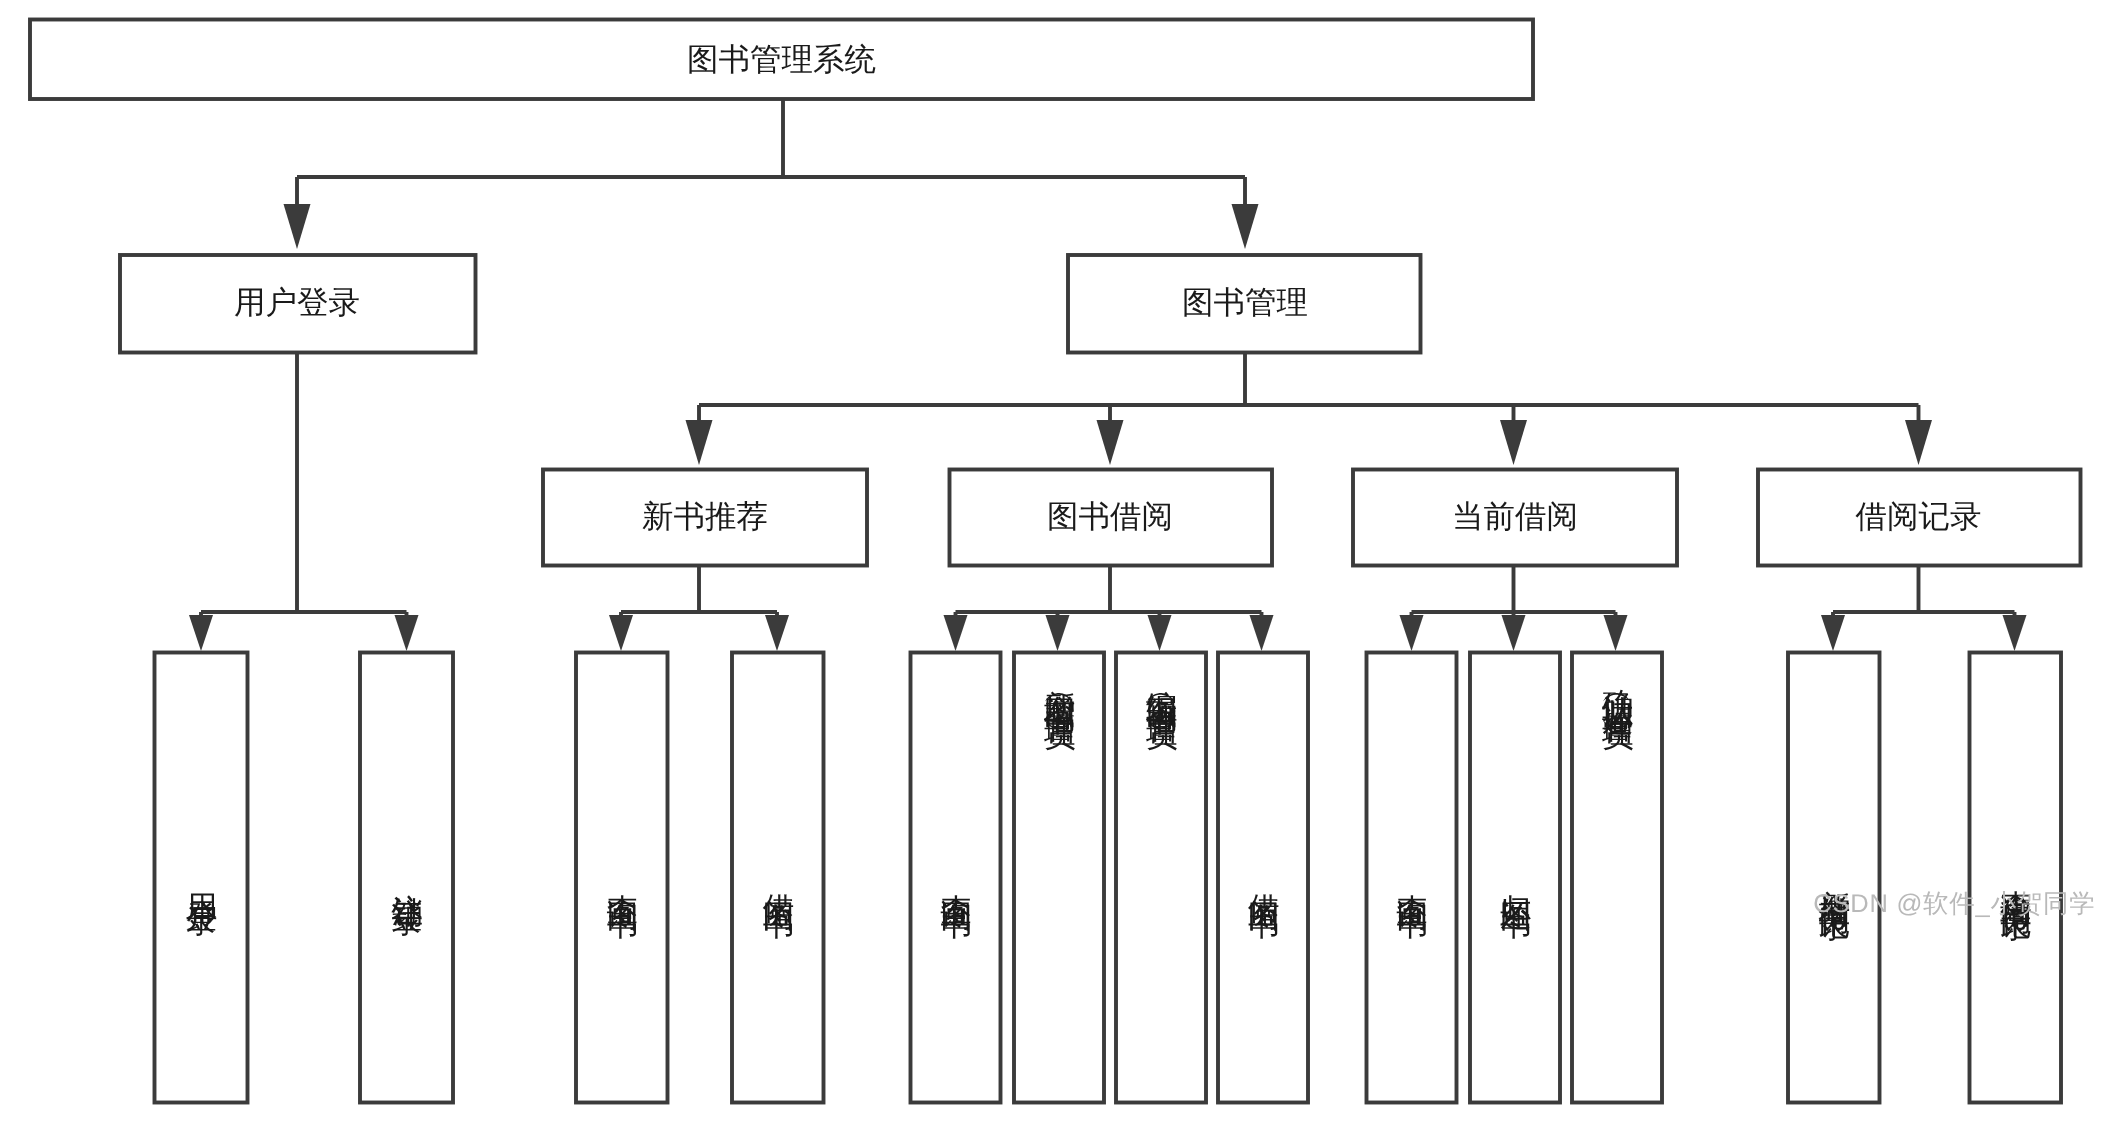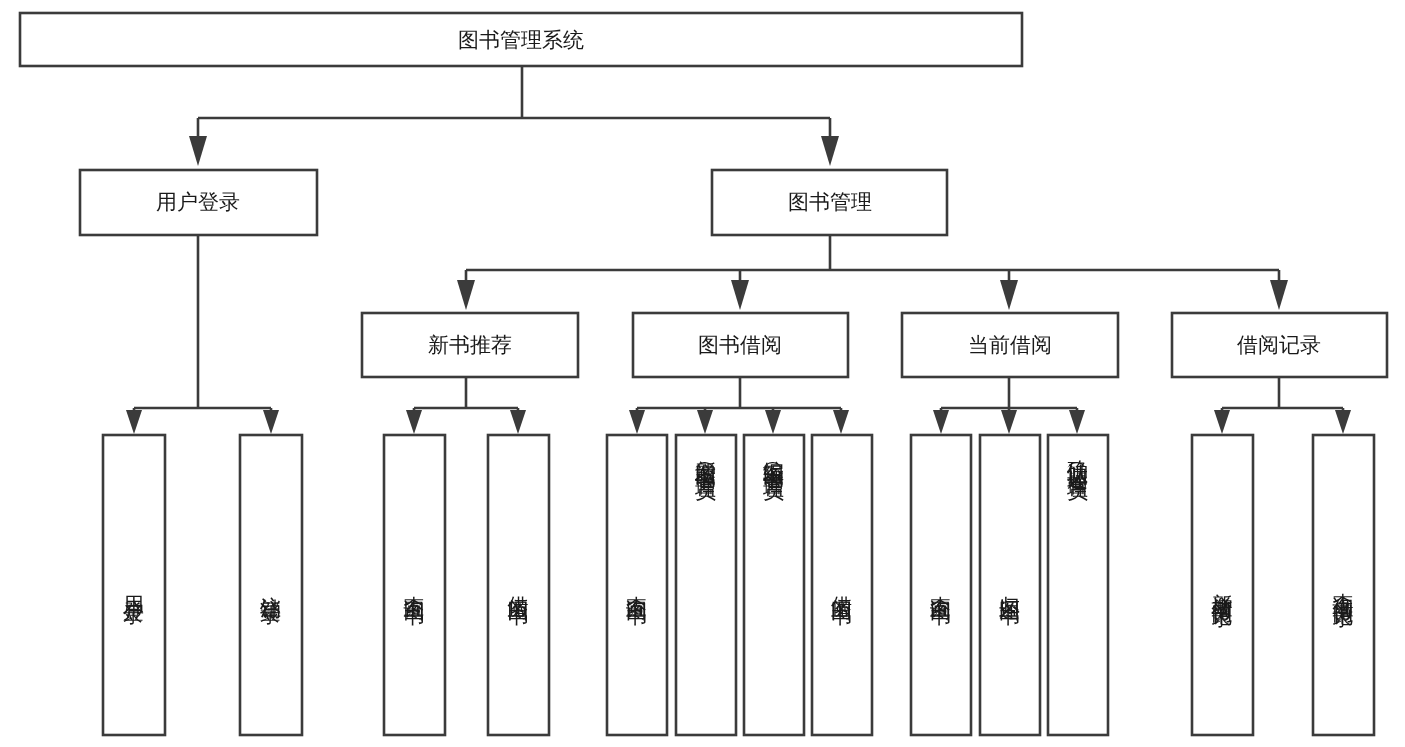--- a/index.html
+++ b/index.html
@@ -245,6 +245,7 @@
     <span class="node-label-v">查询借阅记录</span>
   </div>
 
+  <div id="watermark">CSDN @软件_小贺同学</div>
 
 </div>
 

